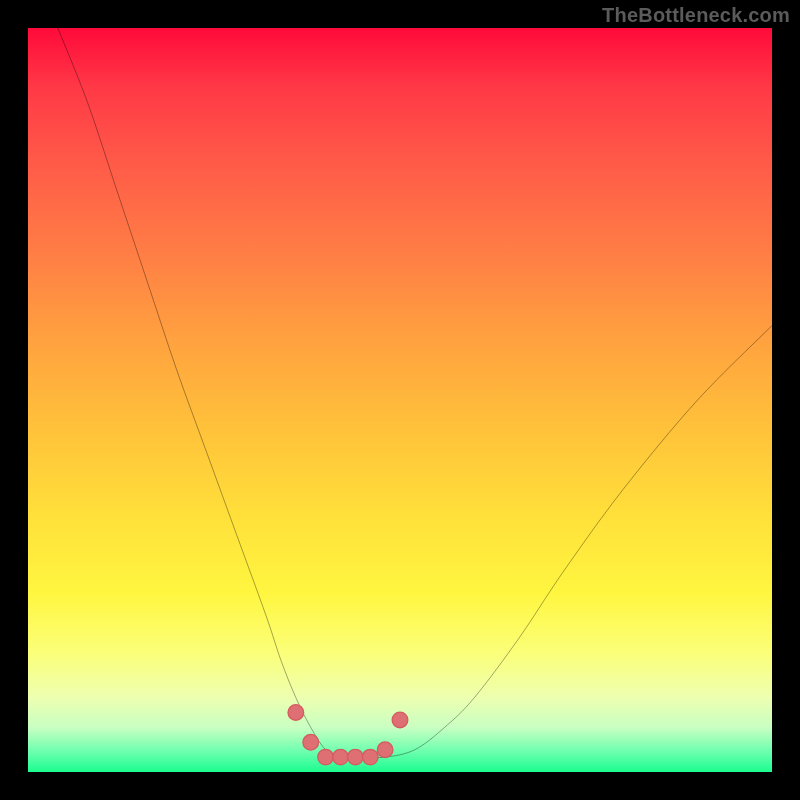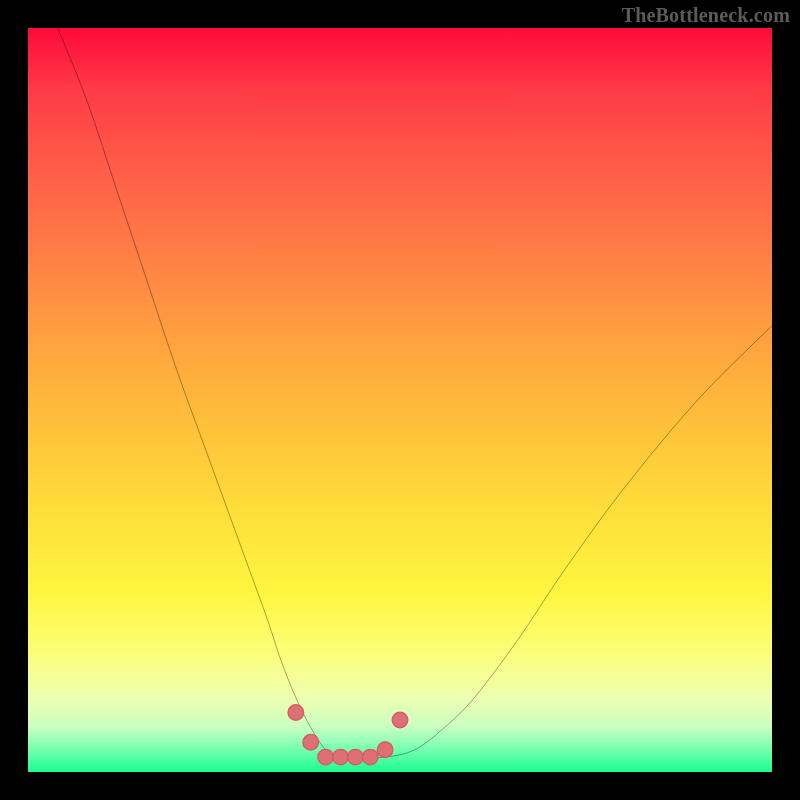--- a/index.html
+++ b/index.html
@@ -16,7 +16,6 @@
     width: 800px;
     height: 800px;
     background: #000;
-    font-family: Liberation Serif, serif;
   }
   .attribution {
     position: absolute;

